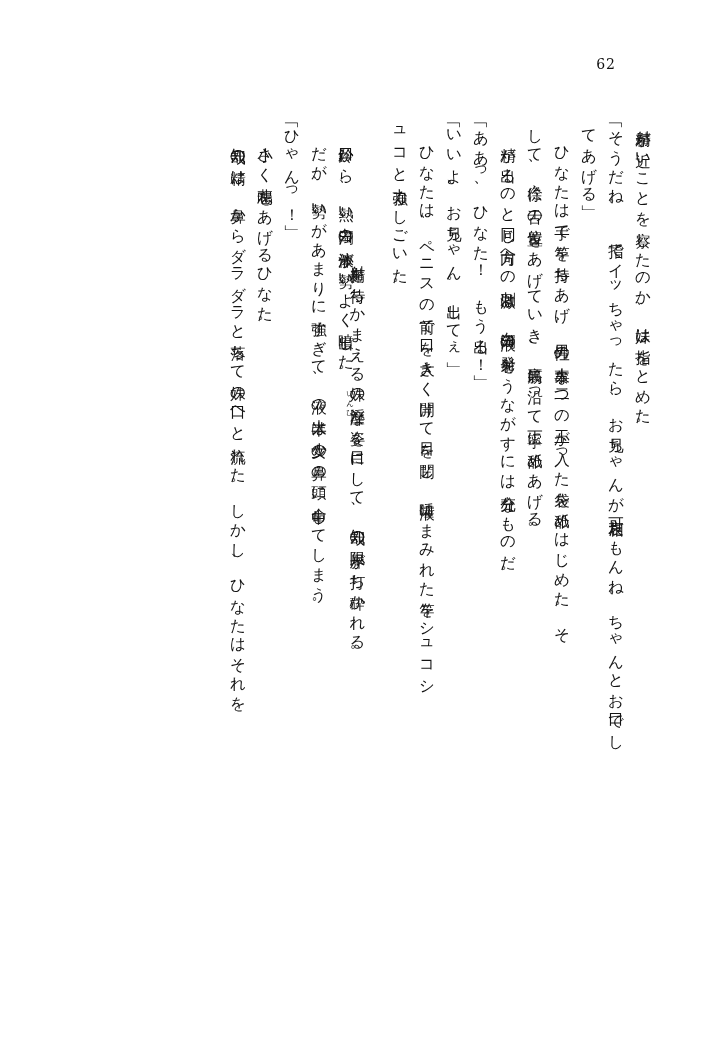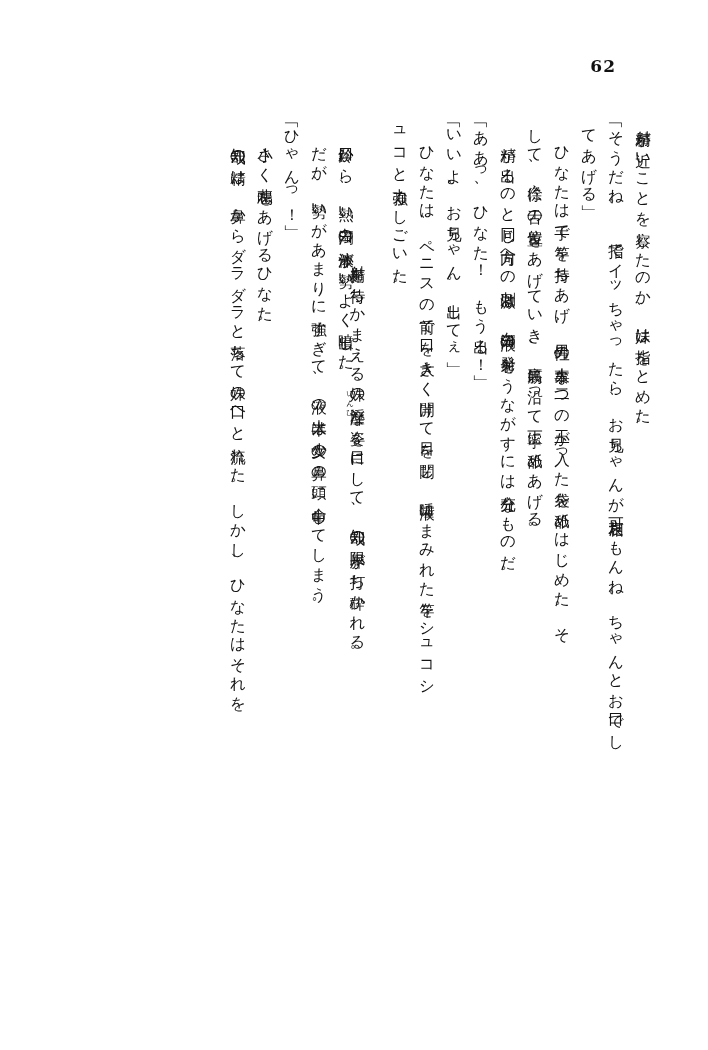--- a/index.html
+++ b/index.html
@@ -20,11 +20,10 @@
     position: absolute;
     top: 56px;
     right: 92px;
-    font-size: 17px;
+    font-size: 14px;
     font-family: "DejaVu Serif", "Liberation Serif", serif;
     letter-spacing: 1px;
     color: #111111;
-    font-weight: bold;
   }
   .body-area {
     position: absolute;

